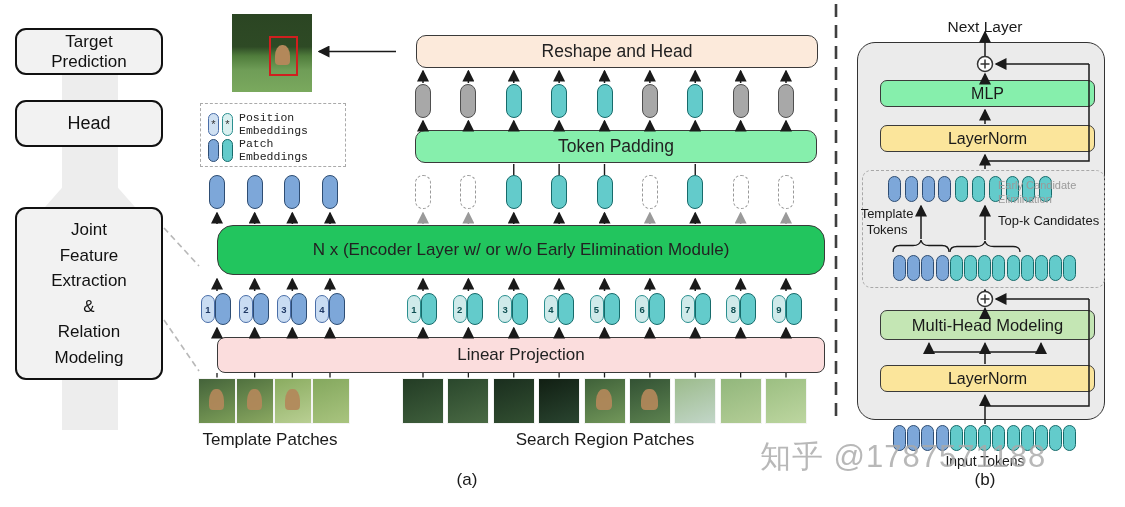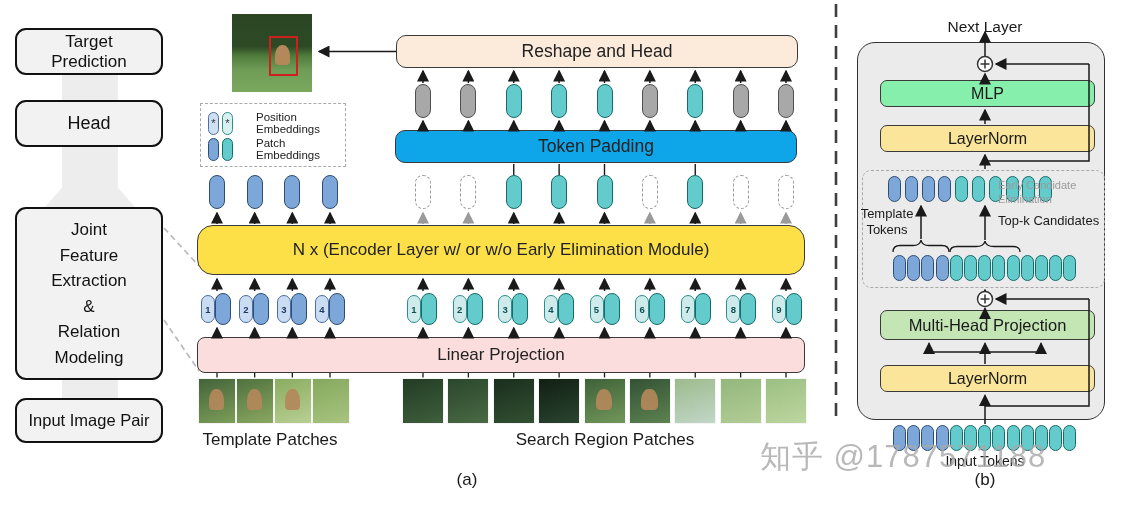--- a/index.html
+++ b/index.html
@@ -16,7 +16,7 @@
         font-size:17px;line-height:1.5;color:#111;}
   
   .bigbox{border:1.6px solid #3a3a3a;z-index:2;display:flex;align-items:center;justify-content:center;
-          font-size:17.5px;color:#222;}
+          font-size:17.5px;color:#222;margin-left:20px;}
   .peachL{background:#fceadb;border-radius:10px;}
   .peach{background:#0ea5e9;border-radius:10px;}
   .grayb{background:#fde047;border-radius:16px;}

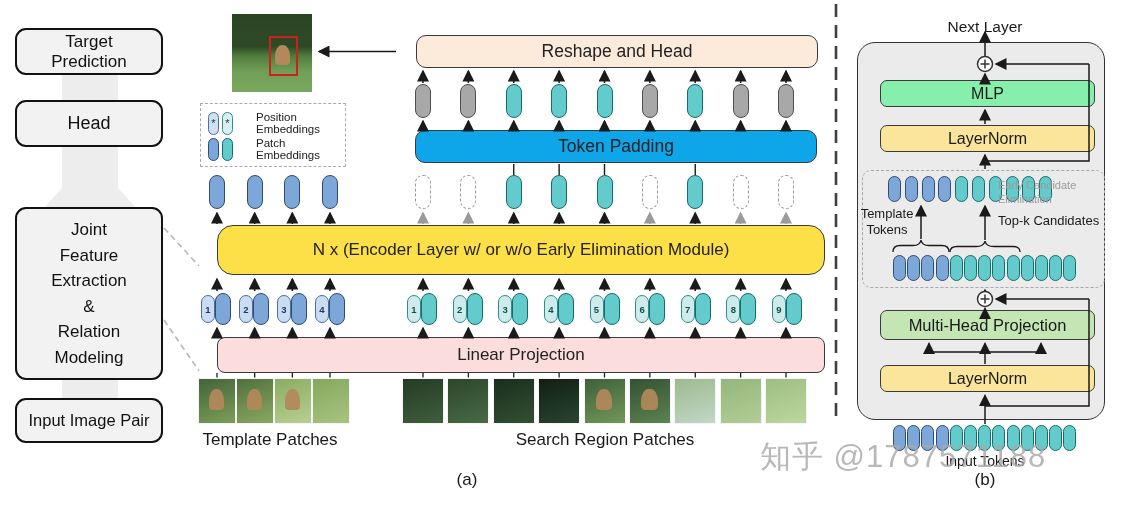--- a/index.html
+++ b/index.html
@@ -53,7 +53,7 @@
   .legrow{display:flex;align-items:center;gap:3px;}
   .legrow .tok{width:11px;height:23px;border-radius:5.5px;border-width:1.2px;display:flex;align-items:center;
                justify-content:center;font-size:11px;color:#333;}
-  .legrow .lbl{font-size:11.5px;color:#222;margin-left:20px;}
+  .legrow .lbl{font-size:11.5px;color:#222;margin-left:3px;font-family:Liberation Mono, monospace;}
   .tok.bluevl{background:#cfe0f2;border-color:#4a6ea8;}
   .tok.tealvl{background:#d9f0f0;border-color:#2a8f8f;}
 

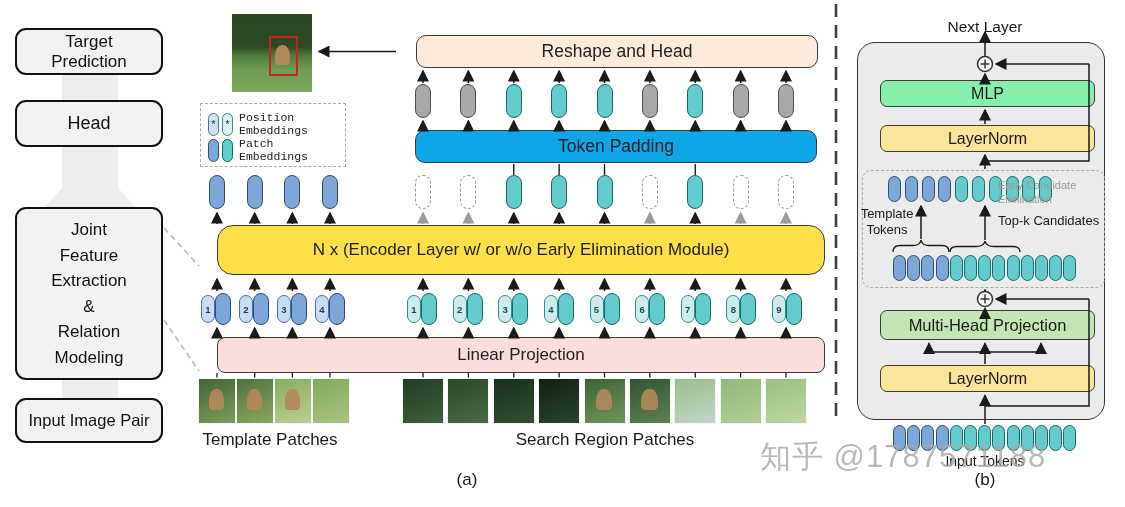--- a/index.html
+++ b/index.html
@@ -18,7 +18,7 @@
   .bigbox{border:1.6px solid #3a3a3a;z-index:2;display:flex;align-items:center;justify-content:center;
           font-size:17.5px;color:#222;margin-left:20px;}
   .peachL{background:#fceadb;border-radius:10px;}
-  .peach{background:#0ea5e9;border-radius:10px;}
+  .peach{background:#86efac;border-radius:10px;}
   .grayb{background:#fde047;border-radius:16px;}
   .pinkb{background:#fbdddd;border-radius:8px;}
 

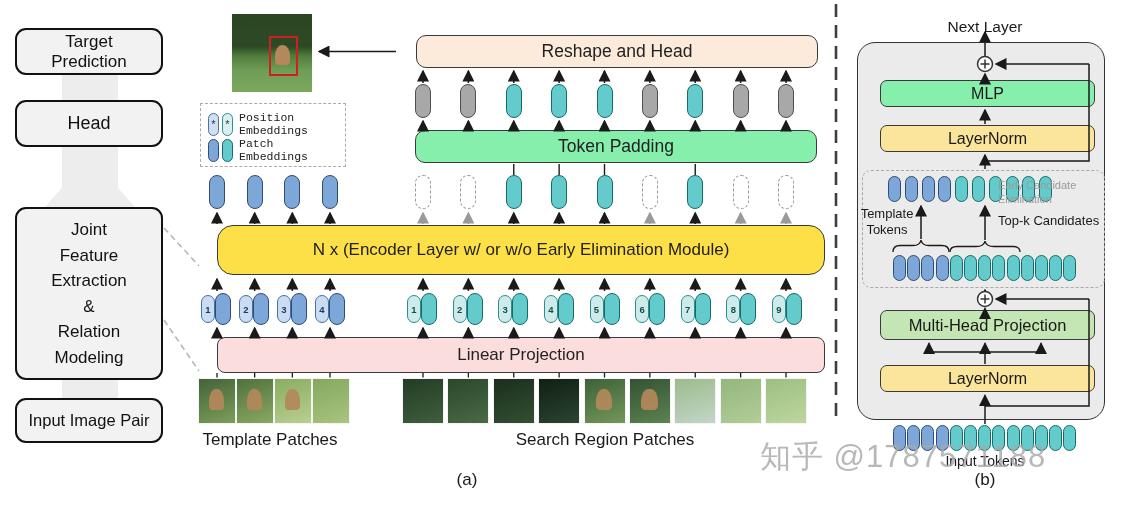--- a/index.html
+++ b/index.html
@@ -19,7 +19,7 @@
           font-size:17.5px;color:#222;margin-left:20px;}
   .peachL{background:#fceadb;border-radius:10px;}
   .peach{background:#86efac;border-radius:10px;}
-  .grayb{background:#fde047;border-radius:16px;}
+  .grayb{background:#22c55e;border-radius:16px;}
   .pinkb{background:#fbdddd;border-radius:8px;}
 
   

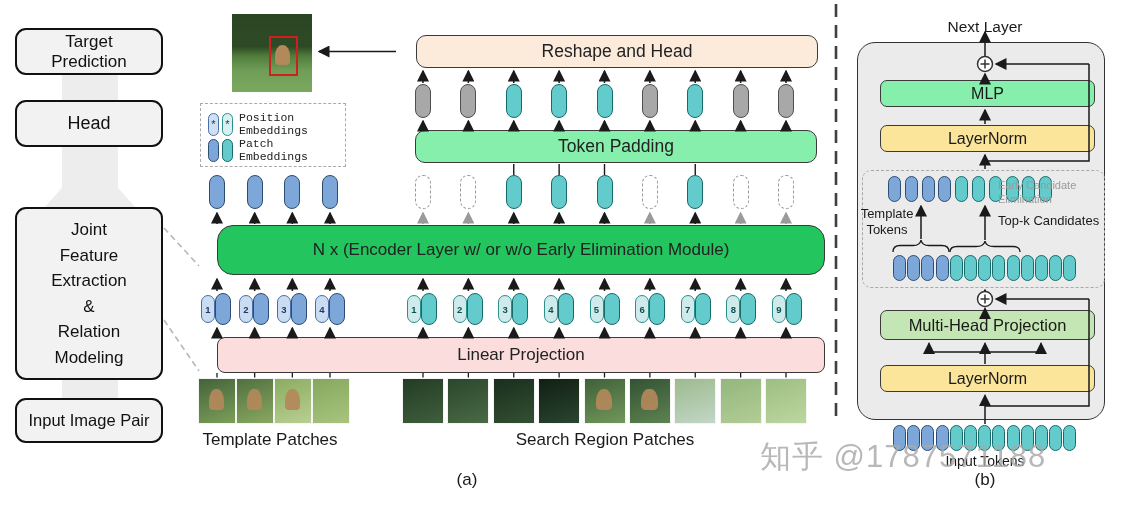--- a/index.html
+++ b/index.html
@@ -275,7 +275,7 @@
       <div class="tok teal"></div>
     </div>
 
-  <div class="abs bbox" style="left:880px;top:310px;width:215px;height:30px;background:#c4e6b4;font-size:16.5px;">Multi-Head Projection</div>
+  <div class="abs bbox" style="left:880px;top:310px;width:215px;height:30px;background:#c4e6b4;font-size:16.5px;">Multi-Head Modeling</div>
   <div class="abs bbox" style="left:880px;top:365px;width:215px;height:27px;background:#fbe59b;">LayerNorm</div>
 
   <div class="trow small flexstart" style="left:893px;top:425px;gap:1.2px;">

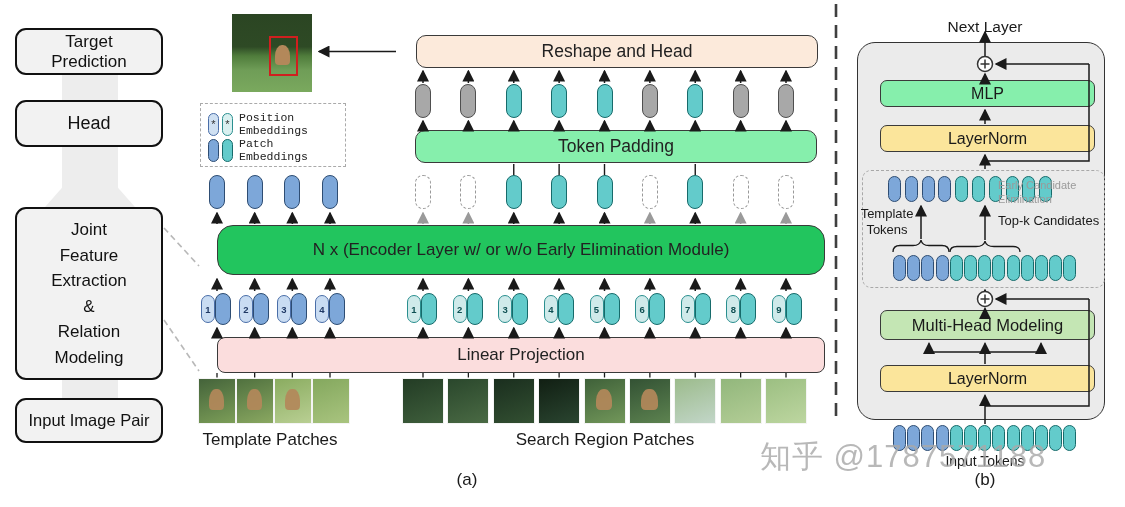--- a/index.html
+++ b/index.html
@@ -93,7 +93,6 @@
 &amp;
 Relation
 Modeling</div>
-  <div class="abs fbox" style="left:15px;top:398px;width:148px;height:45px;font-size:16.5px;">Input Image Pair</div>
 
   <div class="abs" id="result-img" style="left:232px;top:14px;width:80px;height:78px;">
     <div id="result-bbox">

